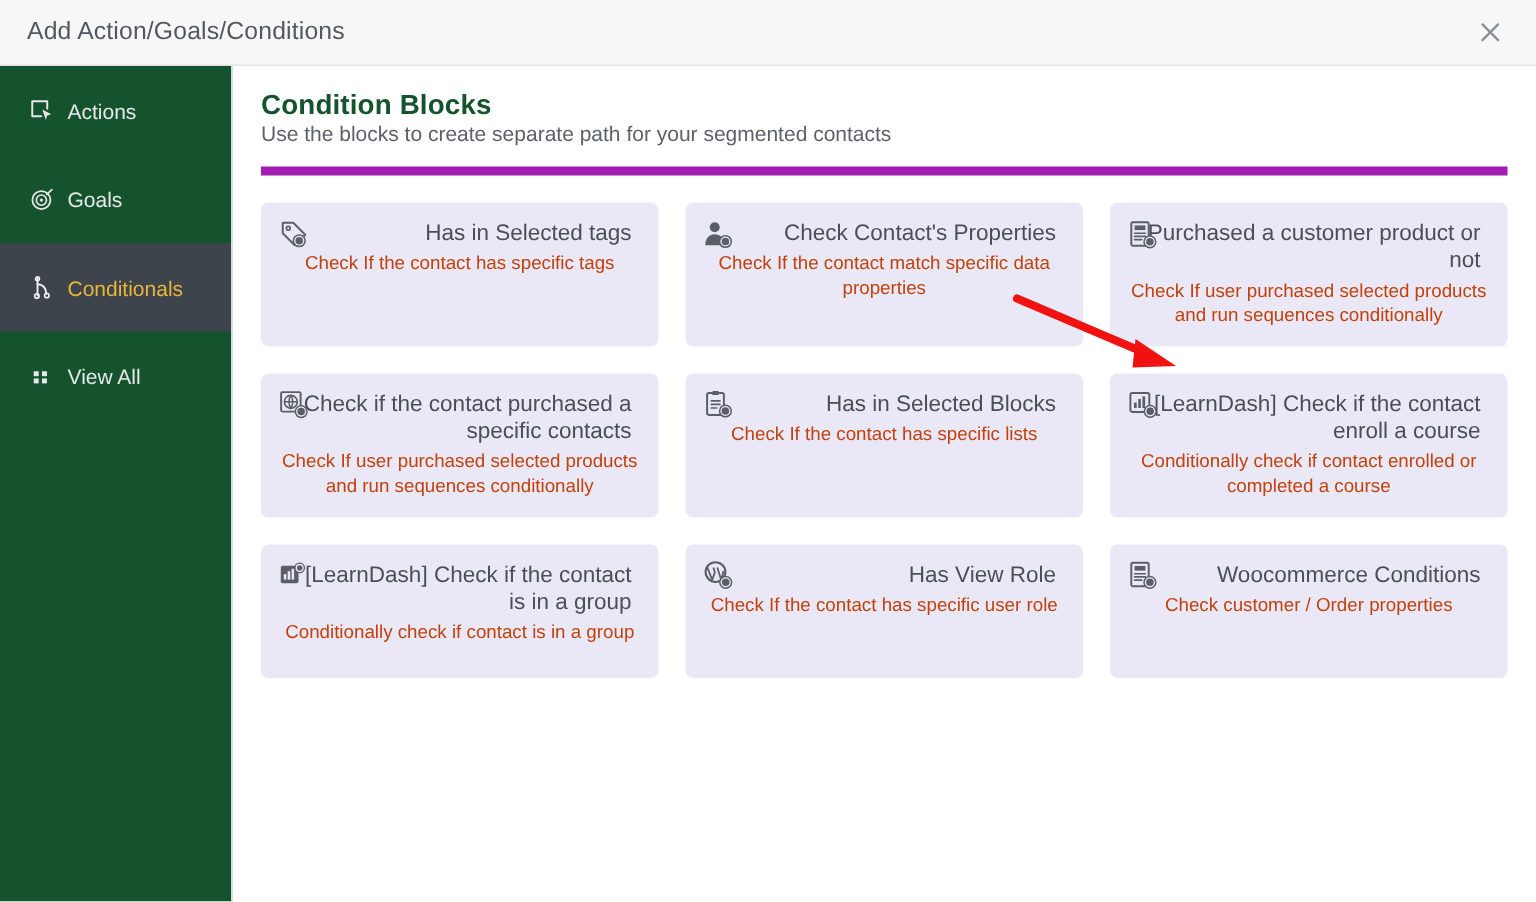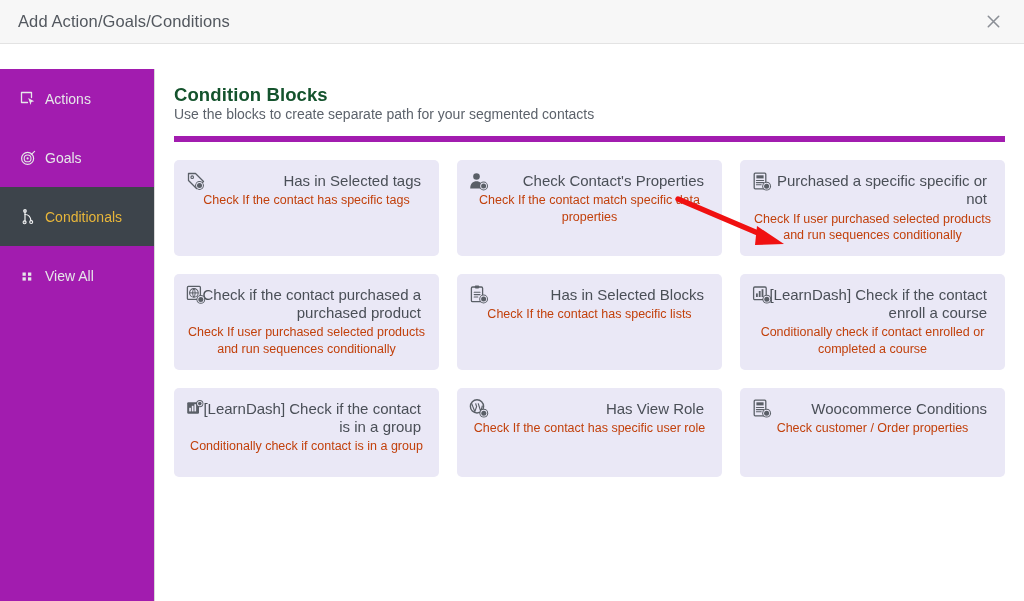--- a/index.html
+++ b/index.html
@@ -19,7 +19,6 @@
     background: #ffffff;
     display: flex;
     flex-direction: column;
-    gap: 25px;
   }
 
   

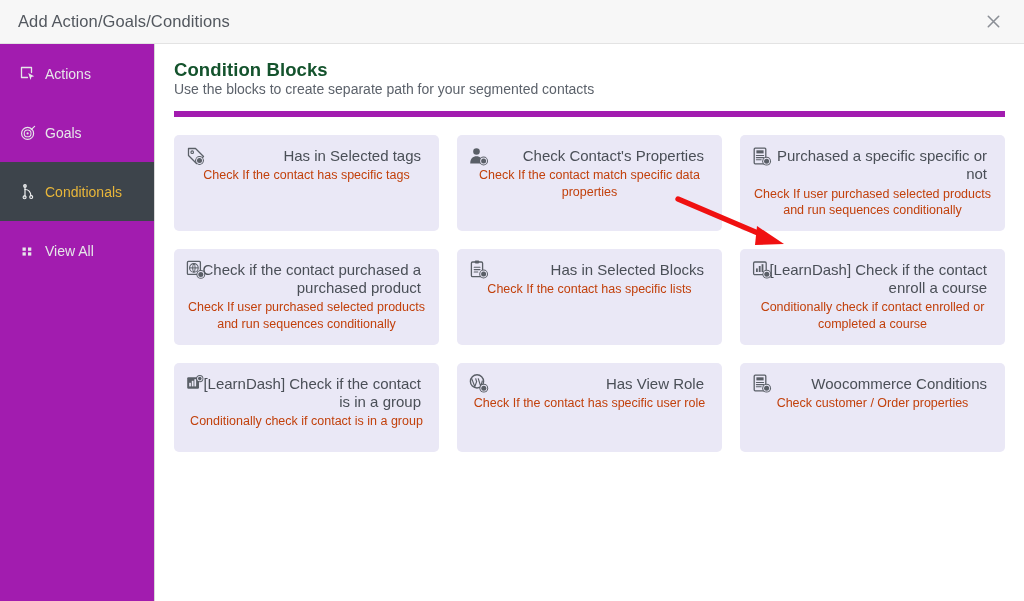--- a/index.html
+++ b/index.html
@@ -59,7 +59,7 @@
   .sidebar {
     width: 155px;
     flex: 0 0 155px;
-    background: #a21caf;
+    background: #14532d;
     border-right: 1px solid #d8d8d8;
     padding-top: 0;
     display: flex;

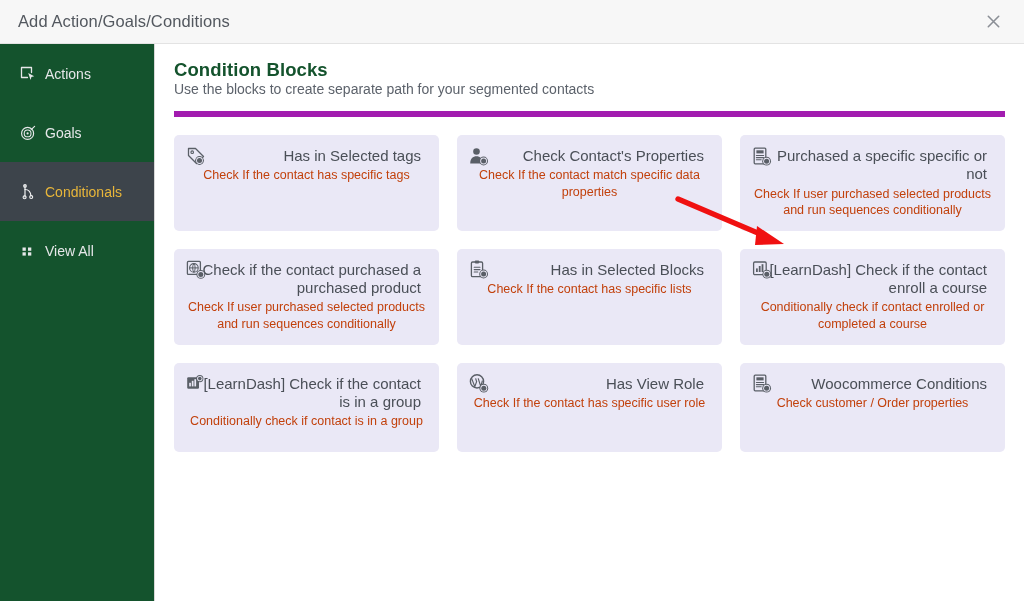--- a/index.html
+++ b/index.html
@@ -280,7 +280,7 @@
               <circle cx="15.6" cy="15.2" r="2.5" fill="#5a5f67"></circle>
             </svg>
           </span>
-          <div class="card-title">Purchased a specific specific or not</div>
+          <div class="card-title">Purchased a customer product or not</div>
           <div class="card-desc">Check If user purchased selected products and run sequences conditionally</div>
         </div>
 

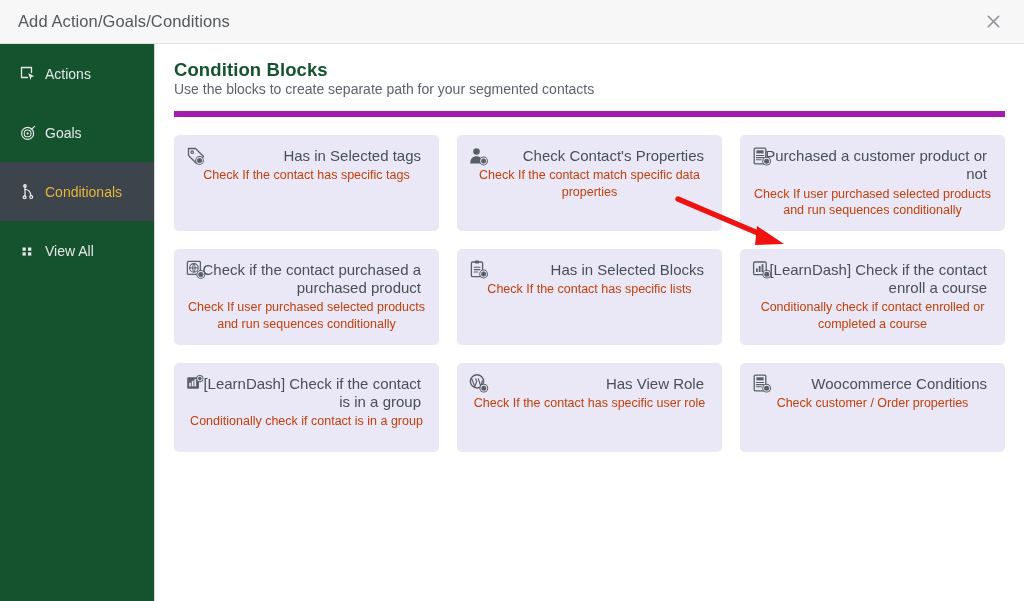--- a/index.html
+++ b/index.html
@@ -295,7 +295,7 @@
               <circle cx="15.8" cy="15.4" r="2.5" fill="#5a5f67"></circle>
             </svg>
           </span>
-          <div class="card-title">Check if the contact purchased a purchased product</div>
+          <div class="card-title">Check if the contact purchased a specific contacts</div>
           <div class="card-desc">Check If user purchased selected products and run sequences conditionally</div>
         </div>
 

